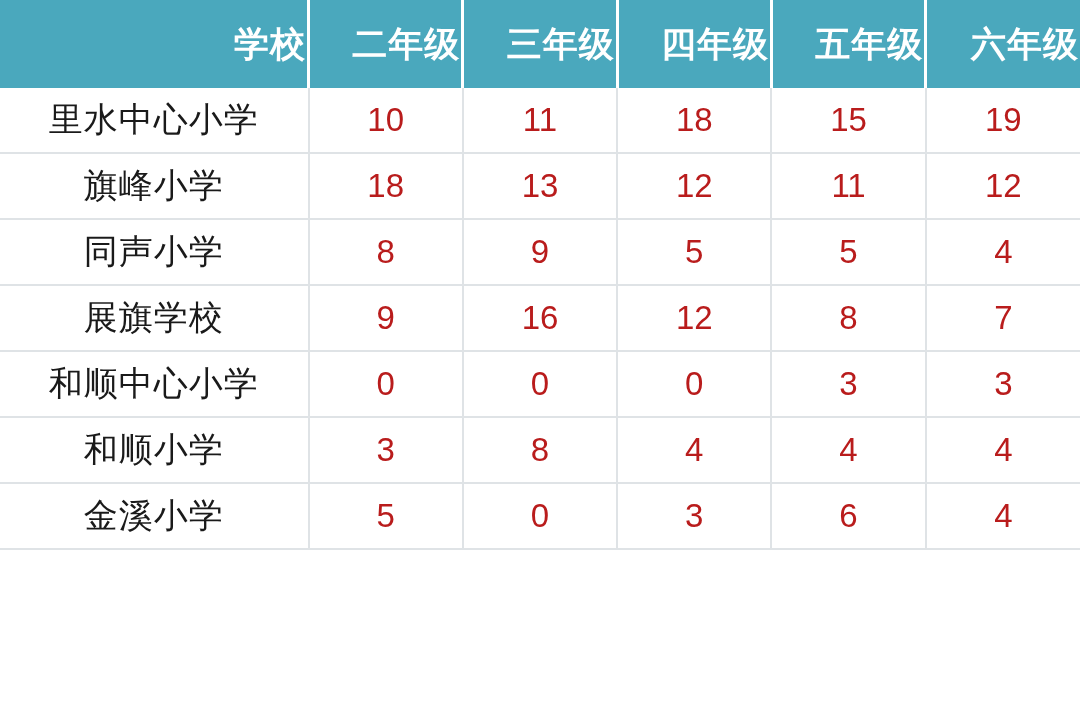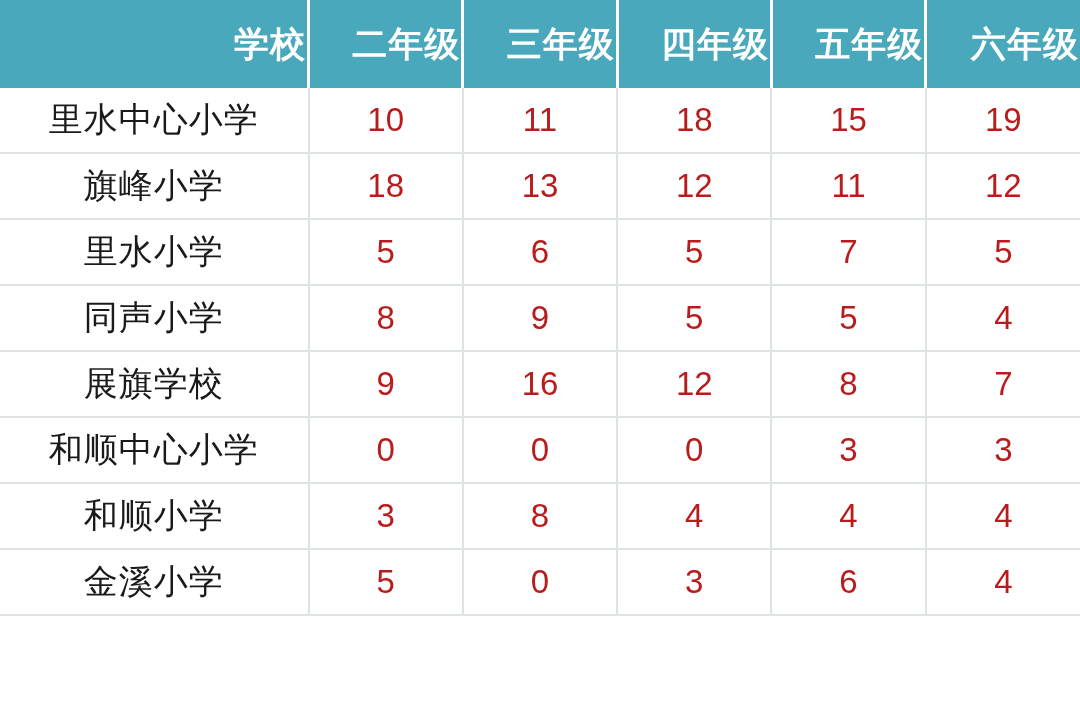--- a/index.html
+++ b/index.html
@@ -105,14 +105,6 @@
         <td class="num-cell">12</td>
       </tr>
       <tr>
-        <td class="school-cell">里水小学</td>
-        <td class="num-cell">5</td>
-        <td class="num-cell">6</td>
-        <td class="num-cell">5</td>
-        <td class="num-cell">7</td>
-        <td class="num-cell">5</td>
-      </tr>
-      <tr>
         <td class="school-cell">同声小学</td>
         <td class="num-cell">8</td>
         <td class="num-cell">9</td>

